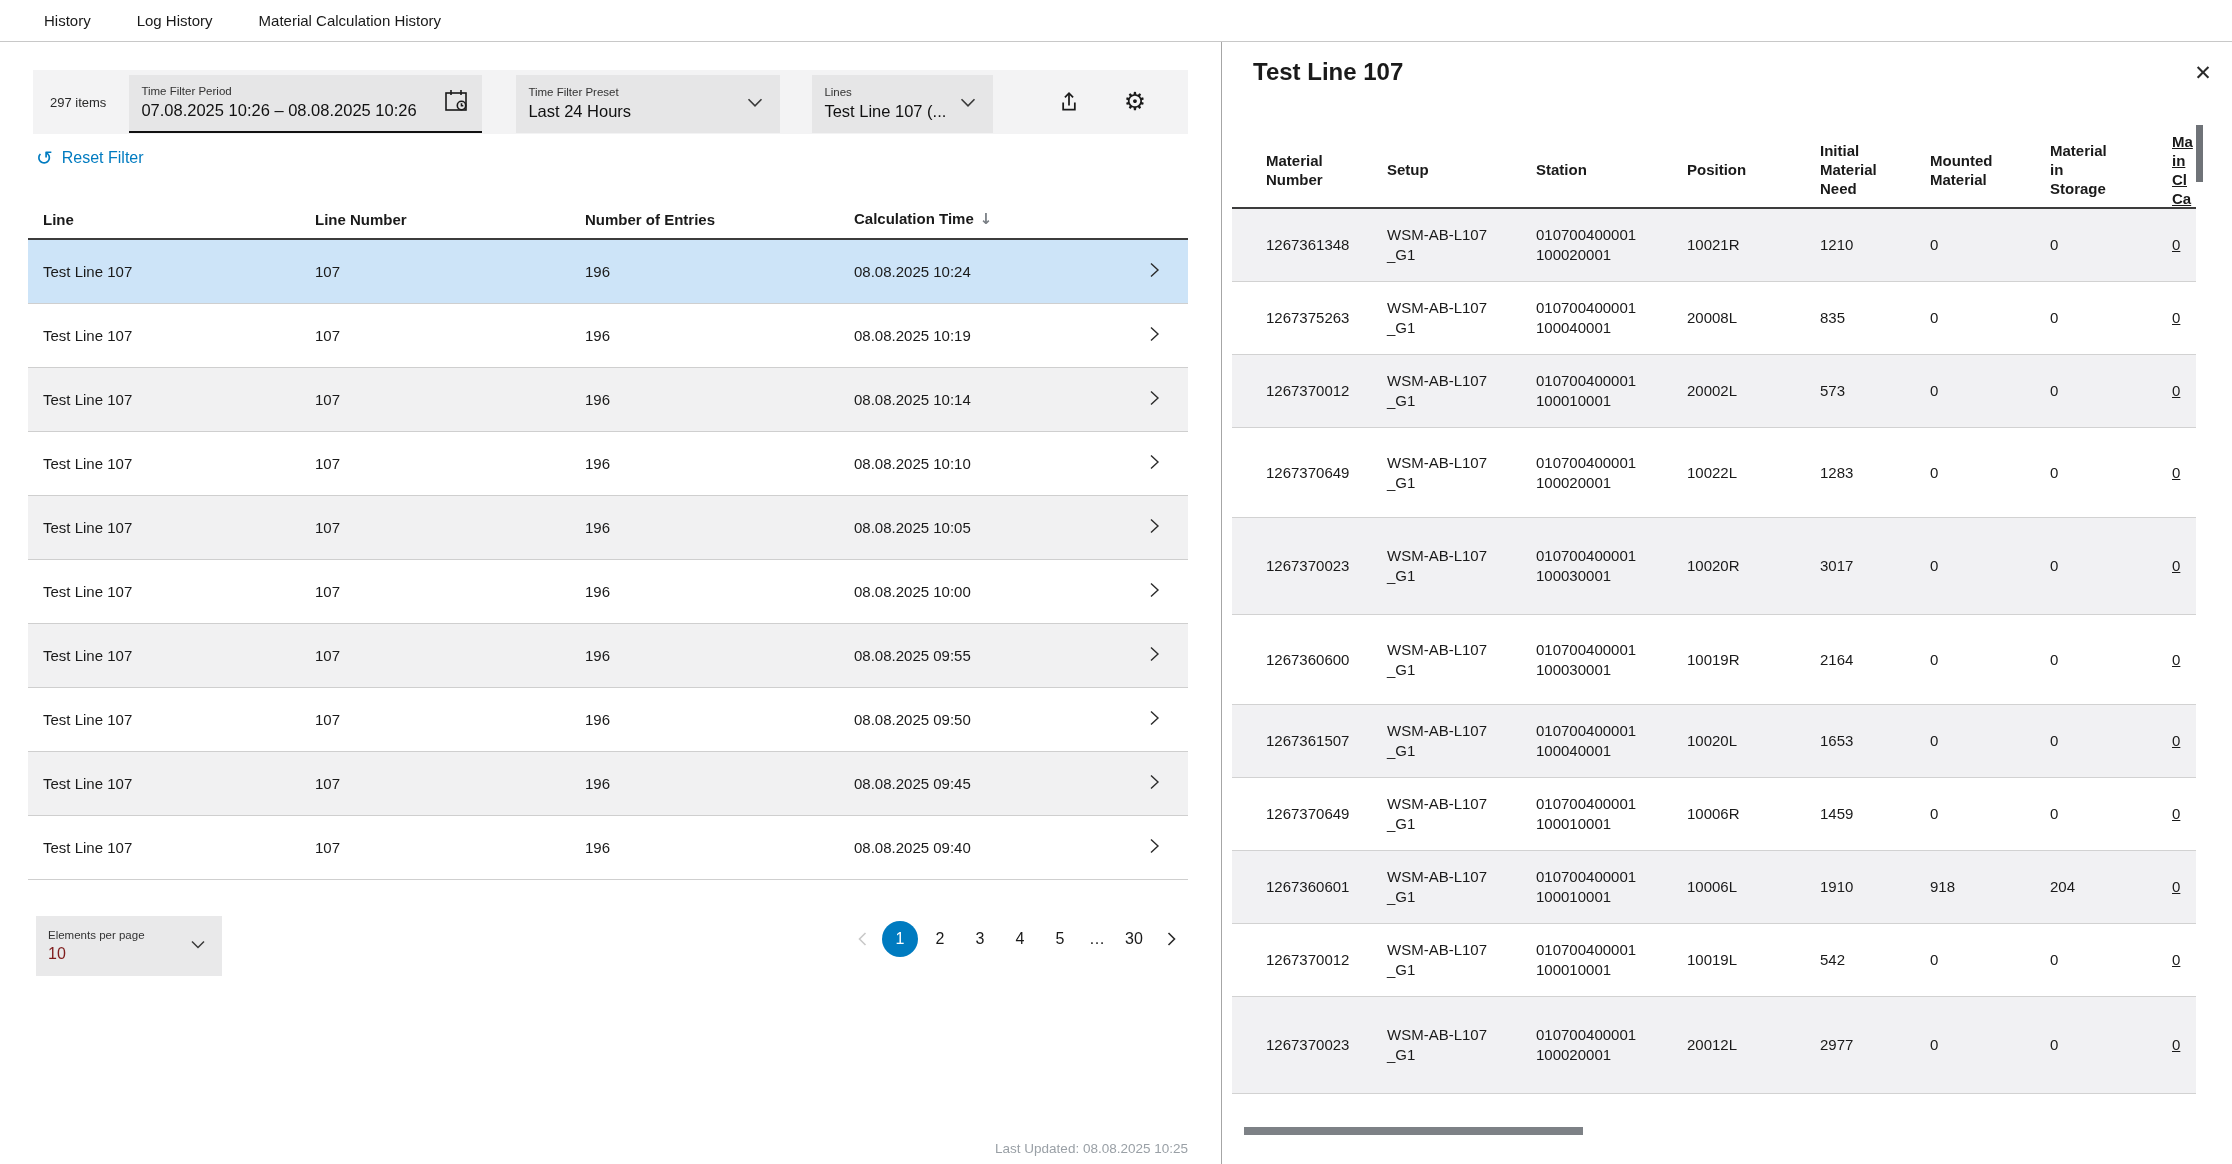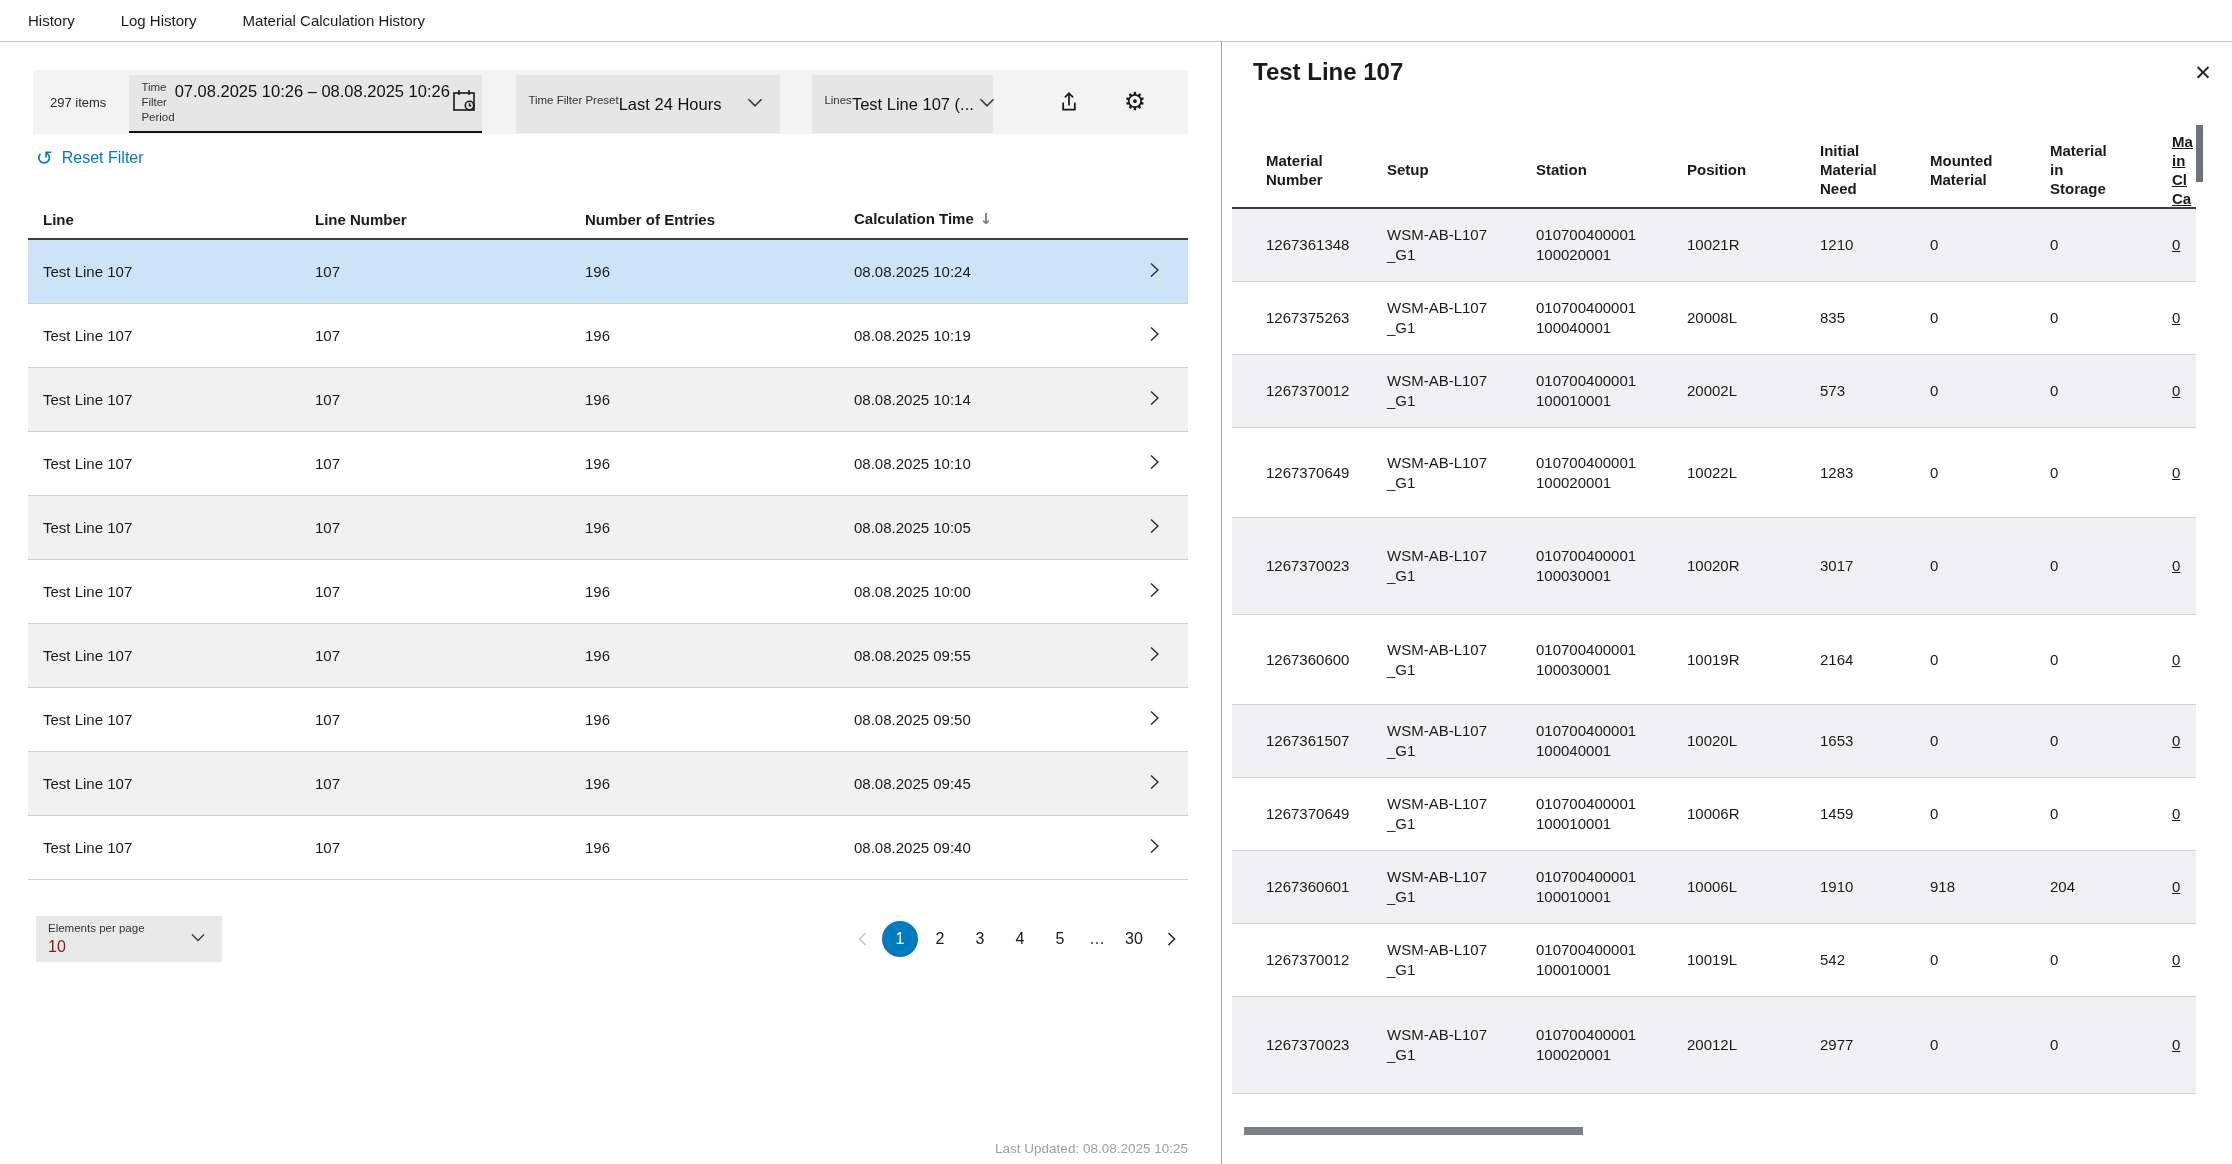--- a/index.html
+++ b/index.html
@@ -9,7 +9,7 @@
 
   
   .topbar { position:absolute; left:0; top:0; width:2232px; height:42px; background:#fff;
-            border-bottom:1px solid #c8c8c8; display:flex; align-items:center; padding-left:28px; gap:46px; }
+            border-bottom:1px solid #c8c8c8; display:flex; align-items:center; padding-left:44px; gap:46px; }
   .tab { font-size:15px; color:#1a1a1a; cursor:pointer; white-space:nowrap; }
 
   

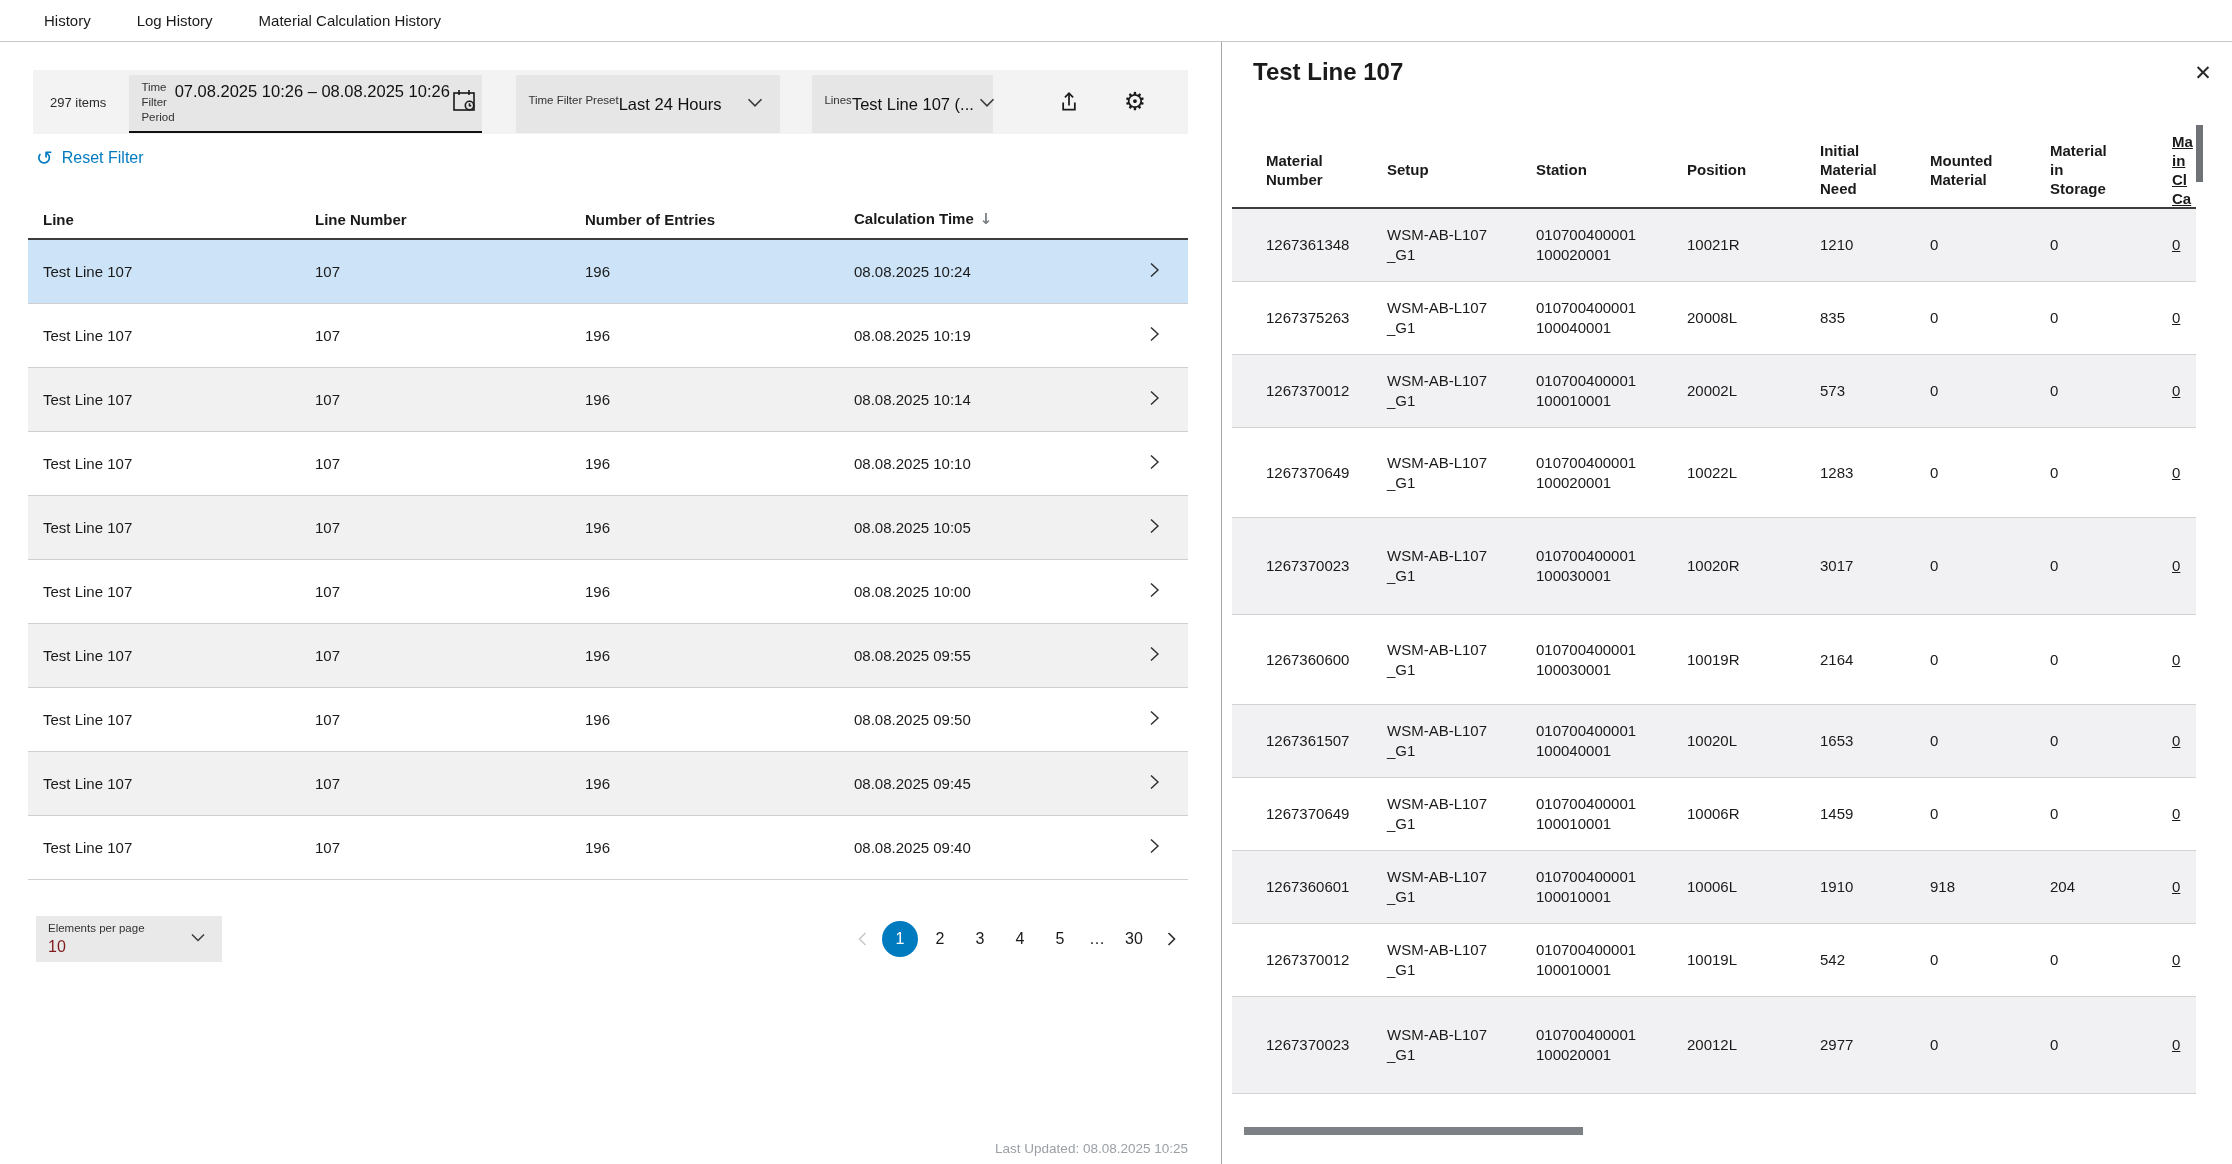--- a/index.html
+++ b/index.html
@@ -17,7 +17,7 @@
                 display:flex; align-items:center; }
   .items-count { font-size:13px; color:#2a2a2a; margin-left:17px; white-space:nowrap; }
   .field { background:#e6e6e7; height:58px; margin-top:3px; display:flex; align-items:center; padding:0 12px; position:relative; }
-  .field .txt { display:flex; flex-direction:row; justify-content:center; }
+  .field .txt { display:flex; flex-direction:column; justify-content:center; }
   .field .lbl { font-size:11.5px; color:#333; line-height:15px; }
   .field .val { font-size:16.5px; color:#111; line-height:22px; white-space:nowrap; }
   .f-period { margin-left:23px; width:353px; border-bottom:2px solid #111; }

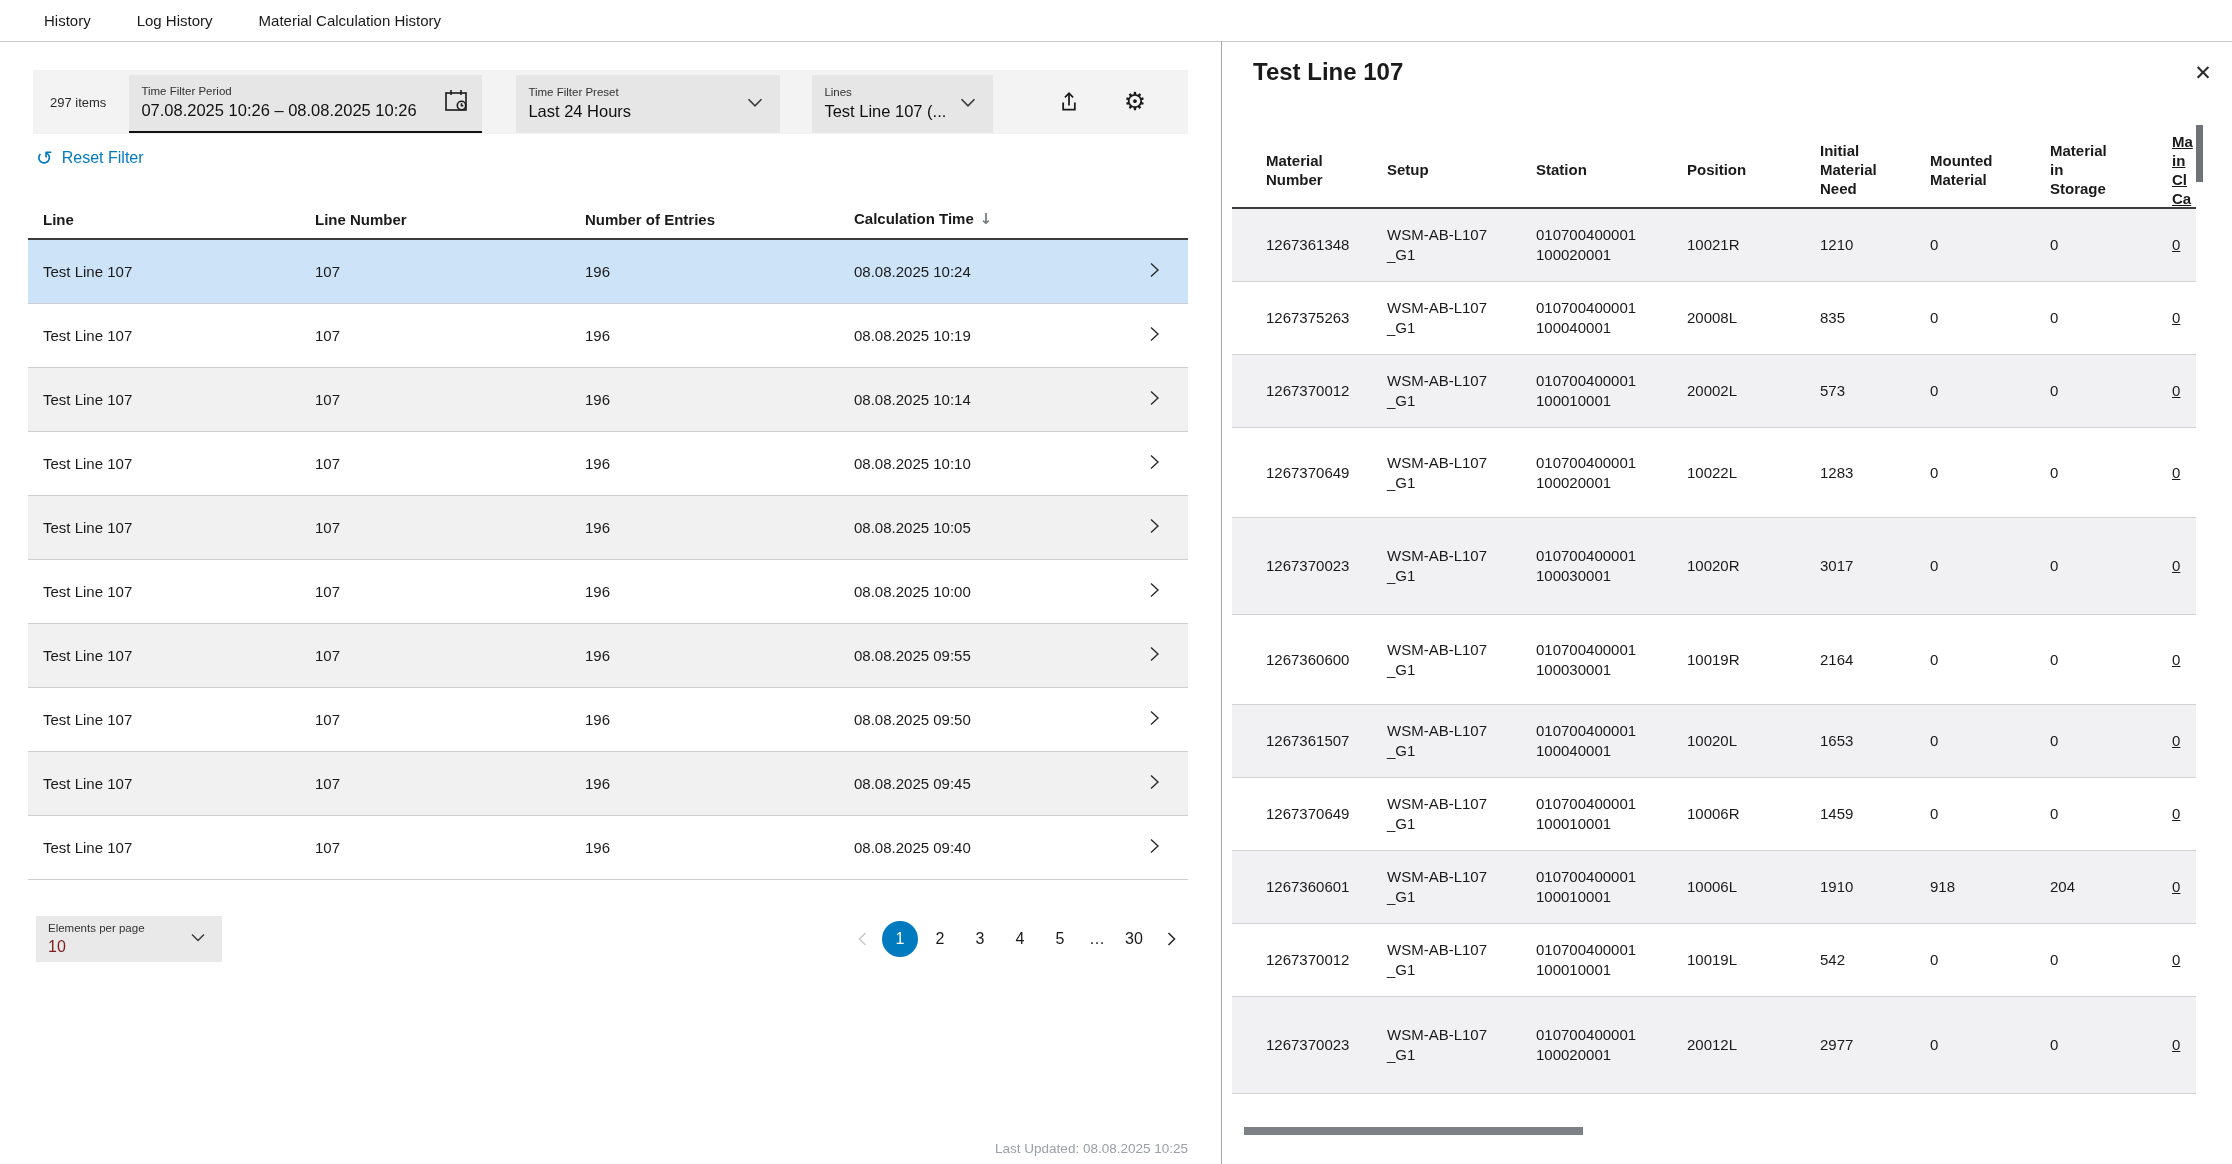--- a/index.html
+++ b/index.html
@@ -46,7 +46,7 @@
   .row-chevron { position:absolute; right:22px; top:50%; transform:translateY(-50%); }
 
   
-  .epp { position:absolute; left:36px; top:916px; width:186px; height:46px; background:#e9e9ea;
+  .epp { position:absolute; left:36px; top:916px; width:186px; height:60px; background:#e9e9ea;
          display:flex; align-items:center; padding:0 12px; cursor:pointer; }
   .epp .txt { display:flex; flex-direction:column; }
   .epp .lbl { font-size:11.5px; color:#333; line-height:15px; }

